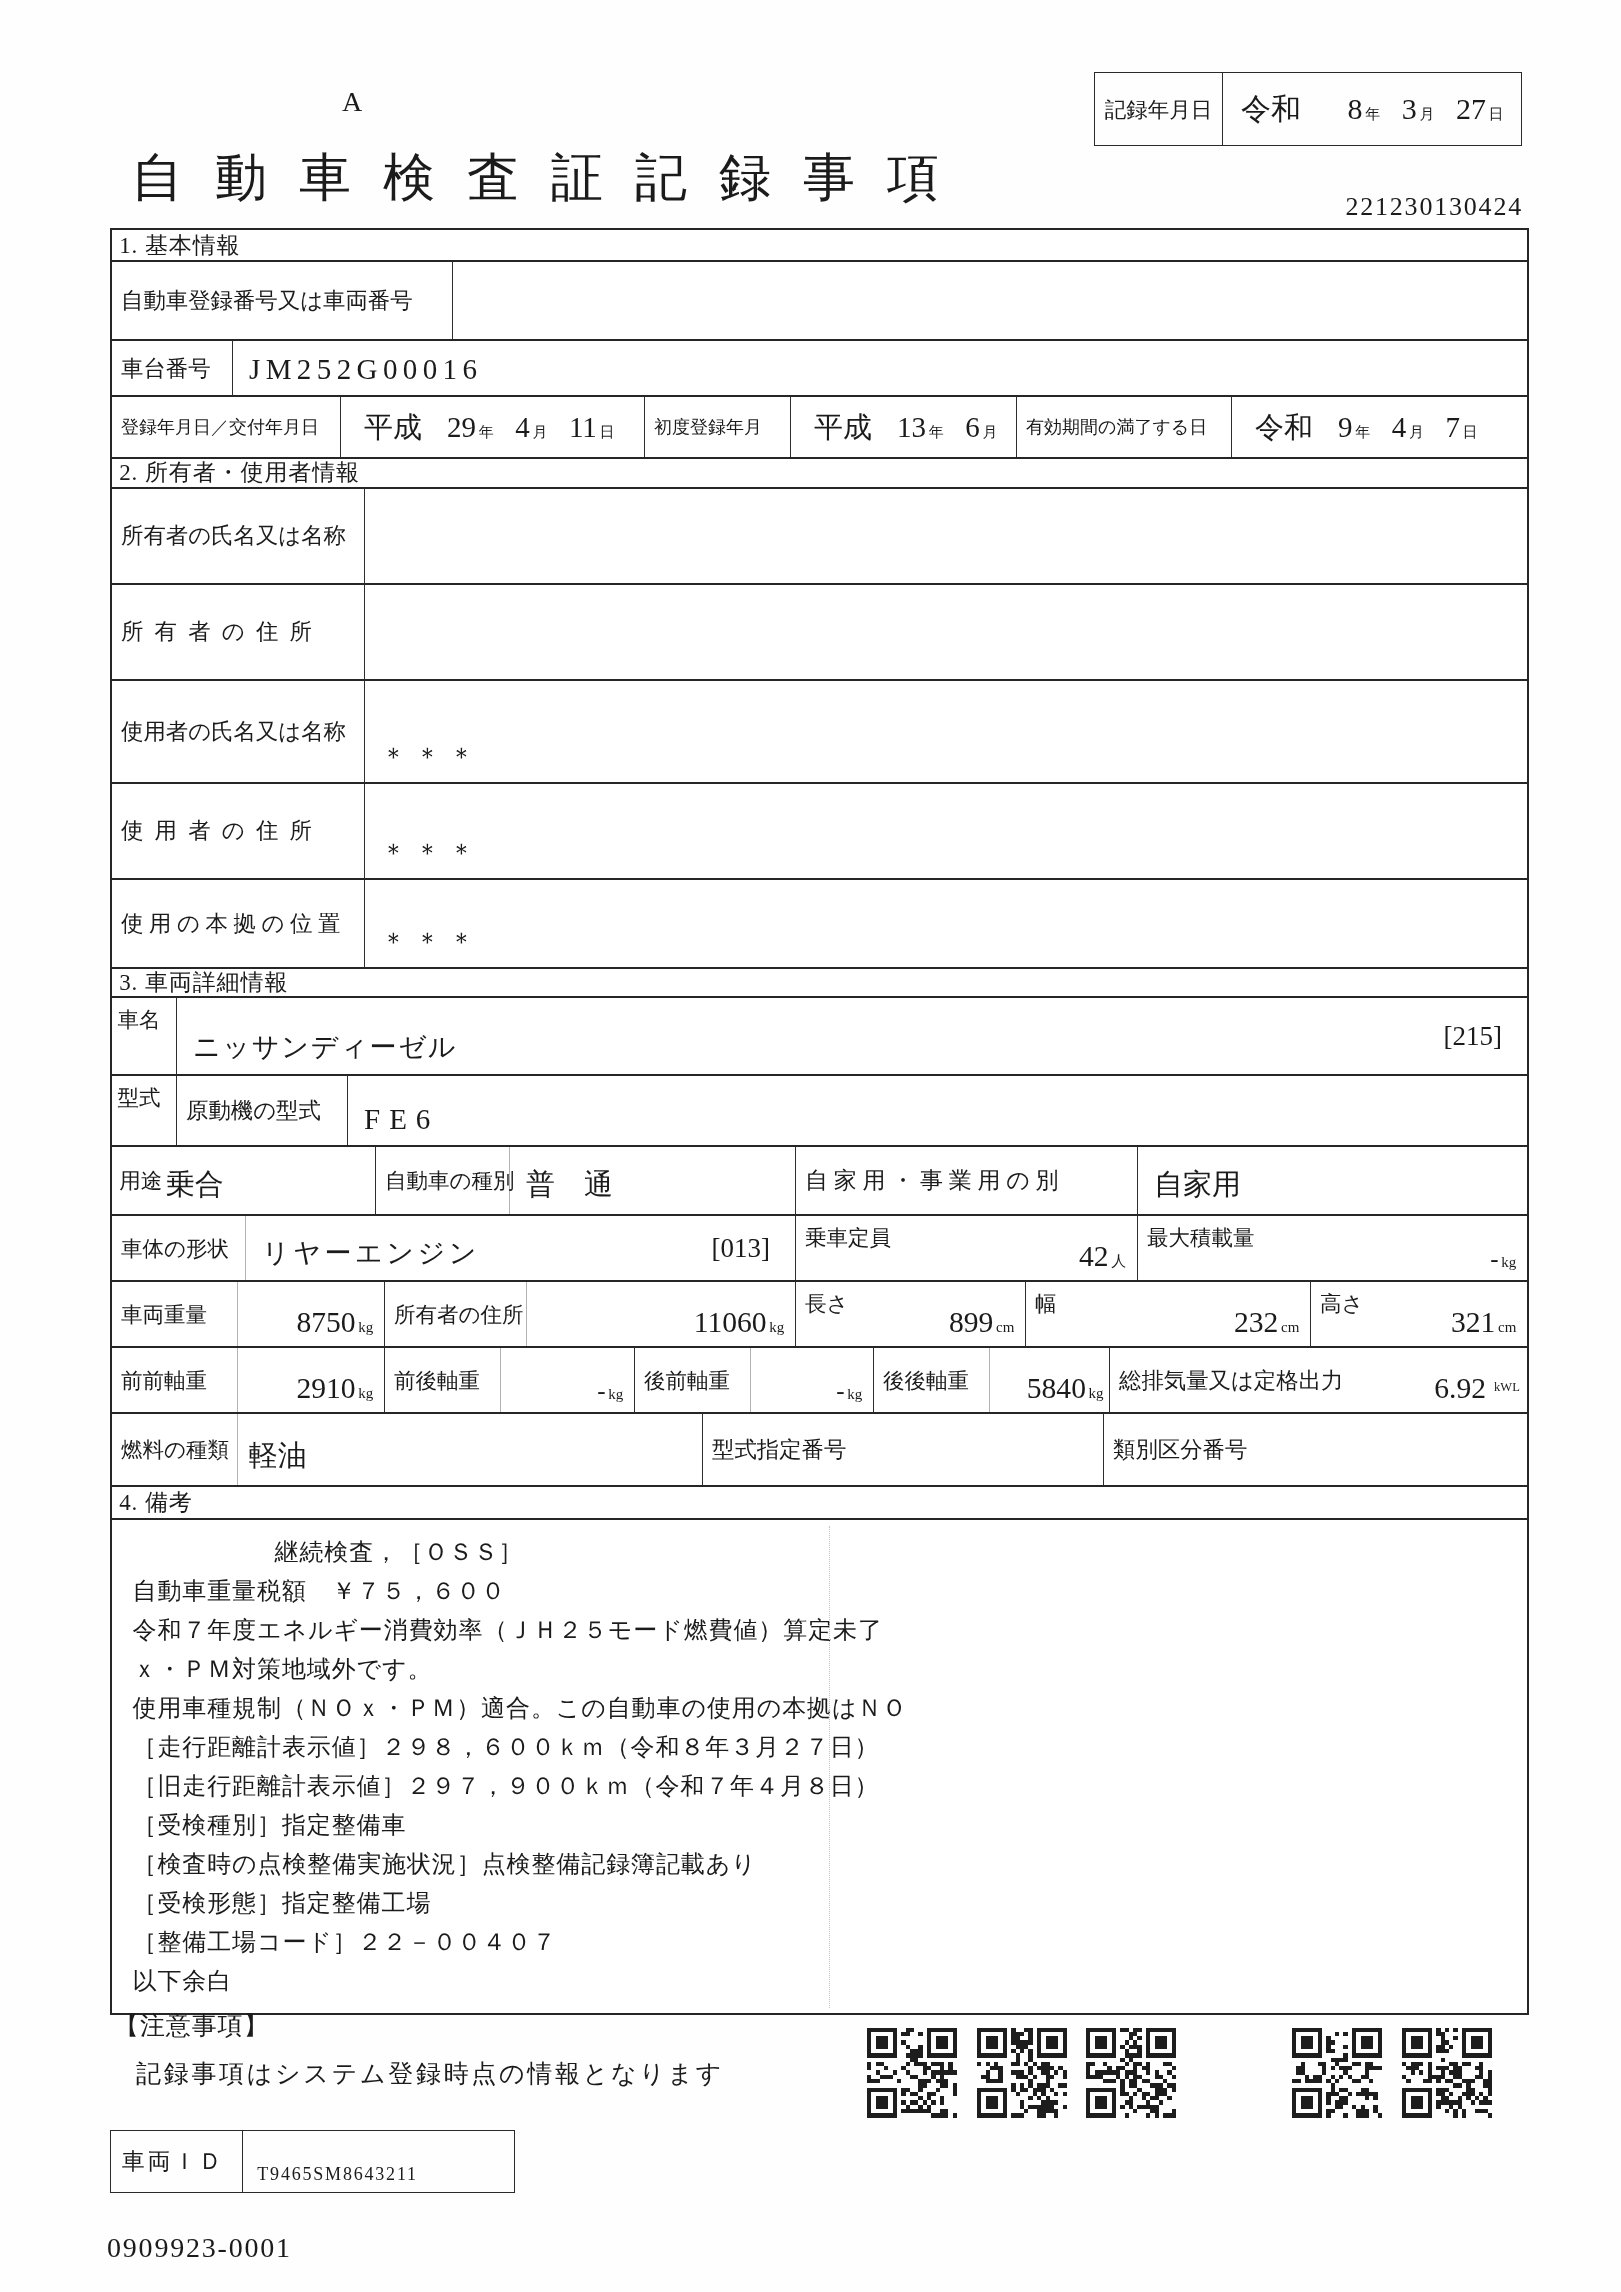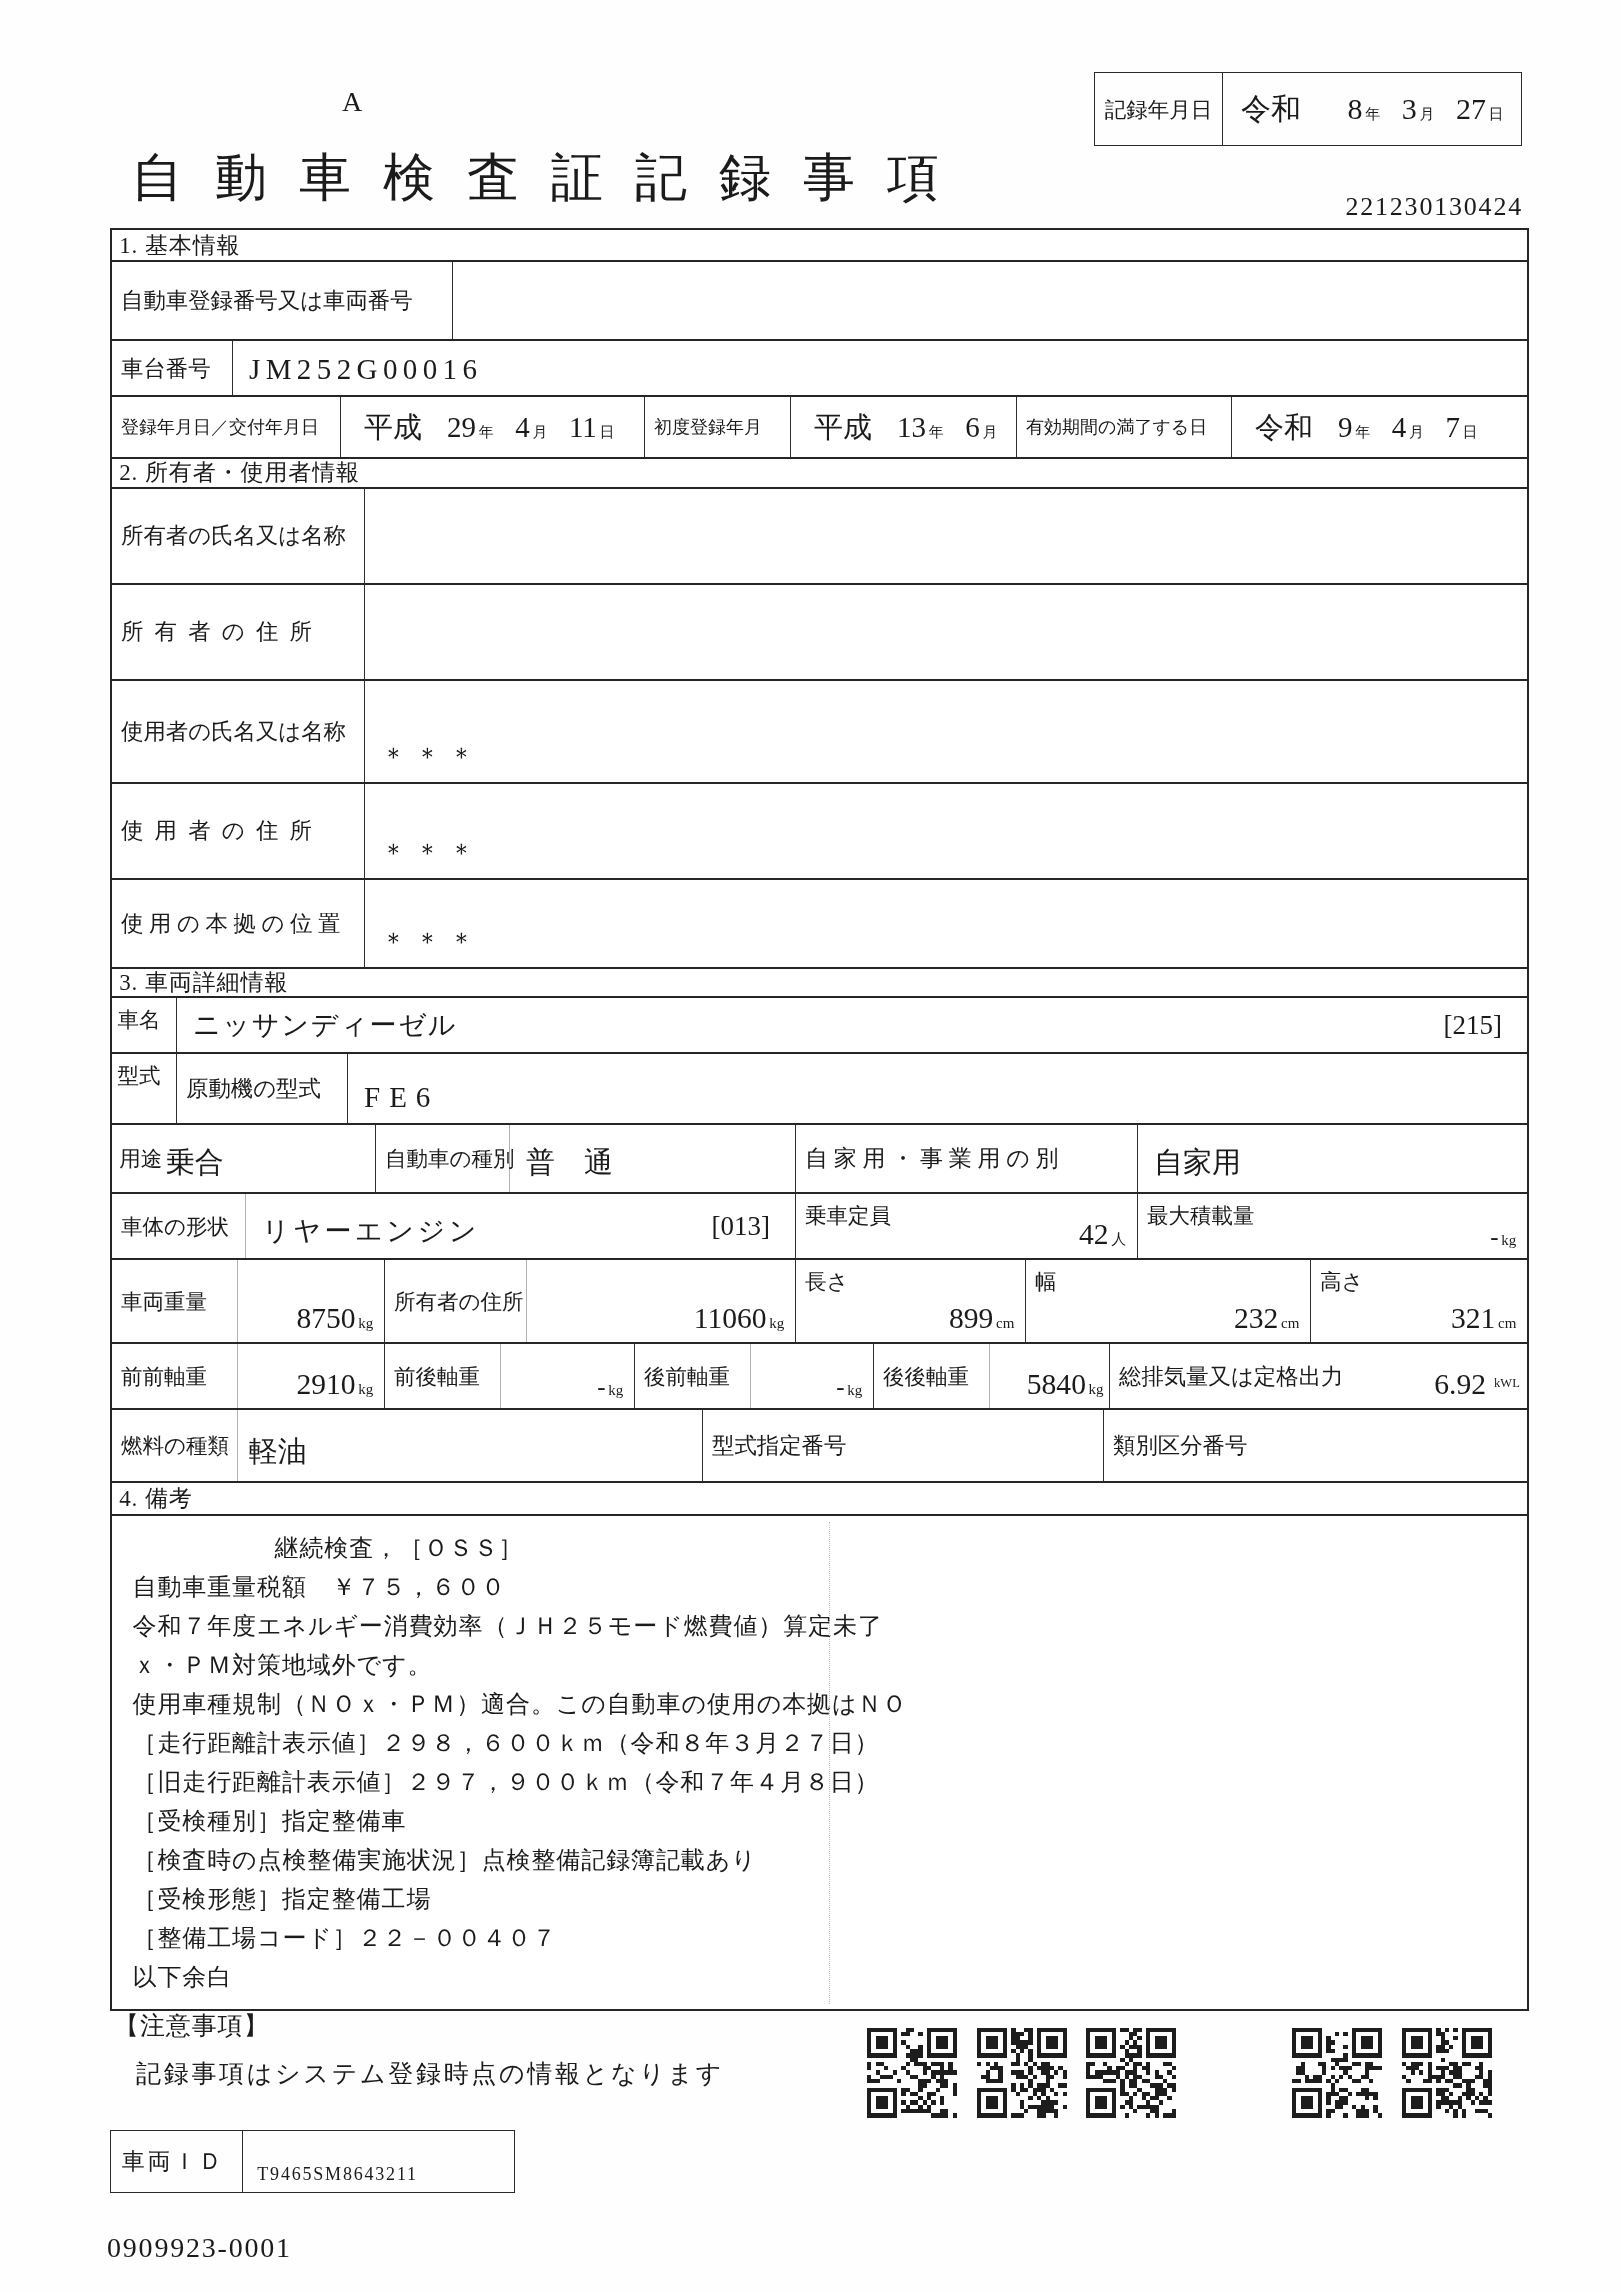--- a/index.html
+++ b/index.html
@@ -179,7 +179,7 @@
       <div class="sechead">3. 車両詳細情報</div>
     </div>
 
-    <div class="row" style="height:56px">
+    <div class="row" style="height:78px">
       <div class="cell" style="width:65px">
         <span class="lblt" style="padding-left:5.4px">車名</span>
       </div>

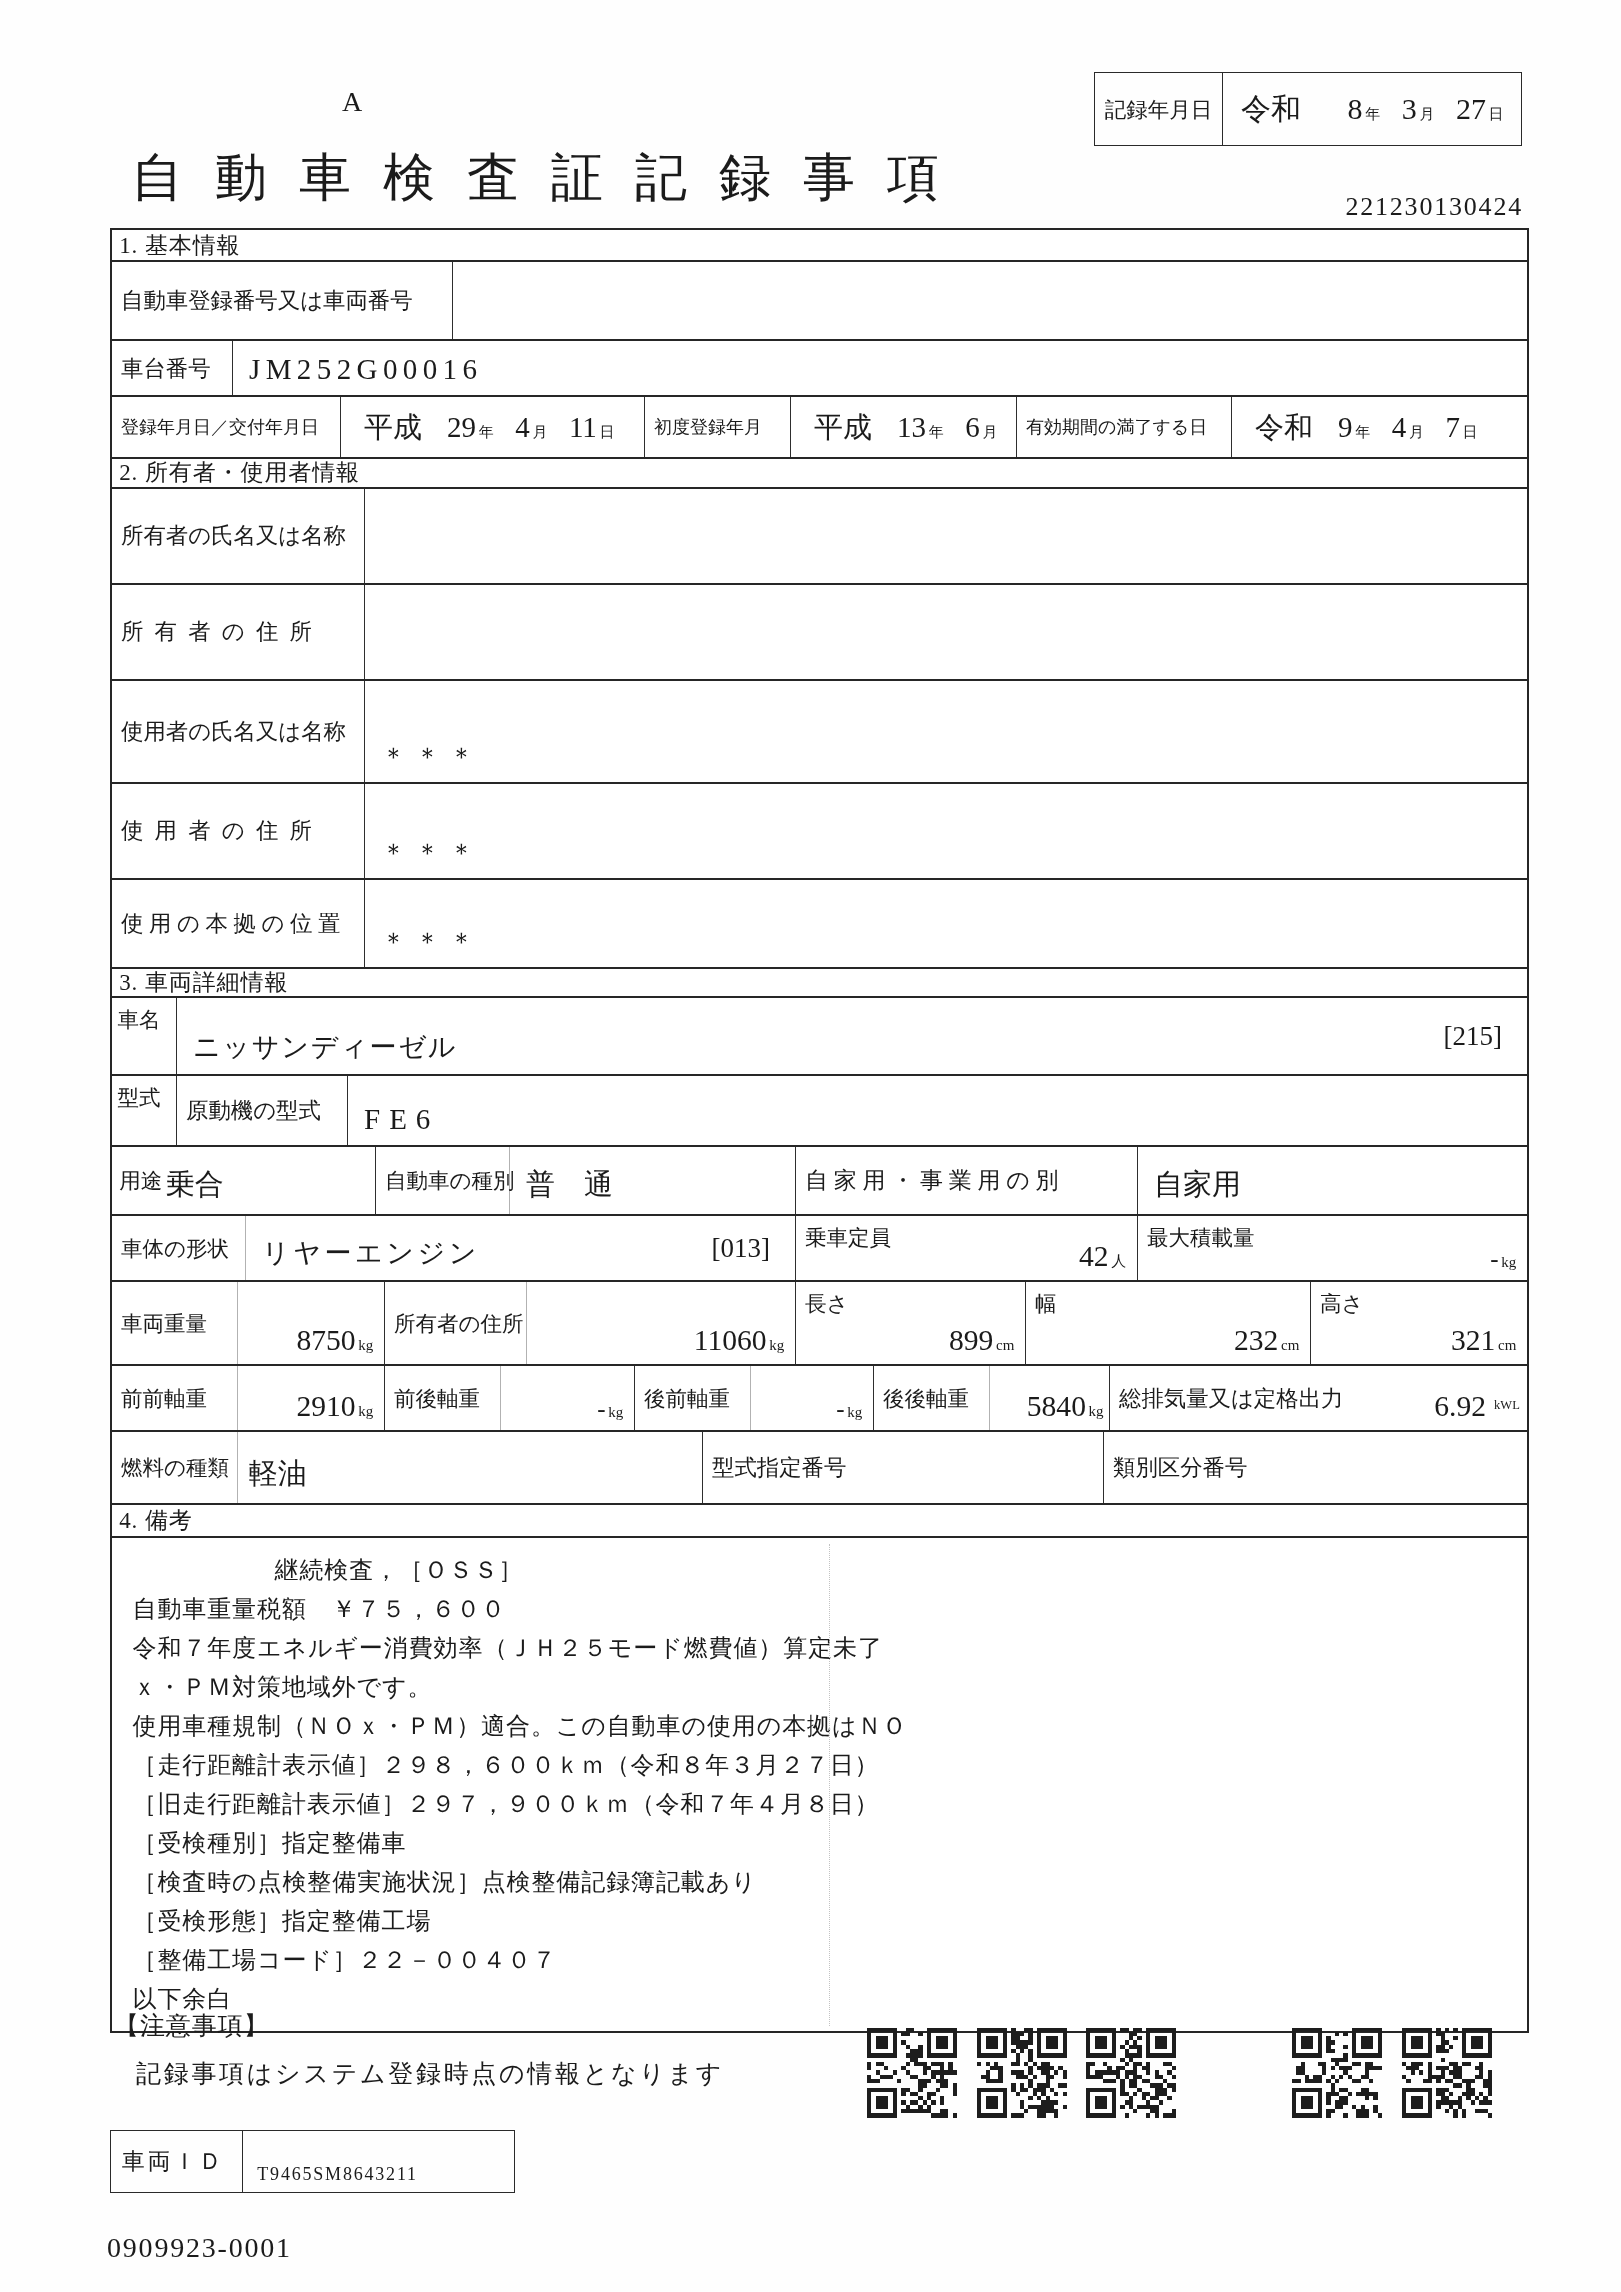--- a/index.html
+++ b/index.html
@@ -234,7 +234,7 @@
       </div>
     </div>
 
-    <div class="row" style="height:84px">
+    <div class="row" style="height:66px">
       <div class="cell" style="width:273px">
         <span class="sublbl" style="width:126px">車両重量</span>
         <span class="rval"><span>8750</span><span class="u">kg</span></span>

